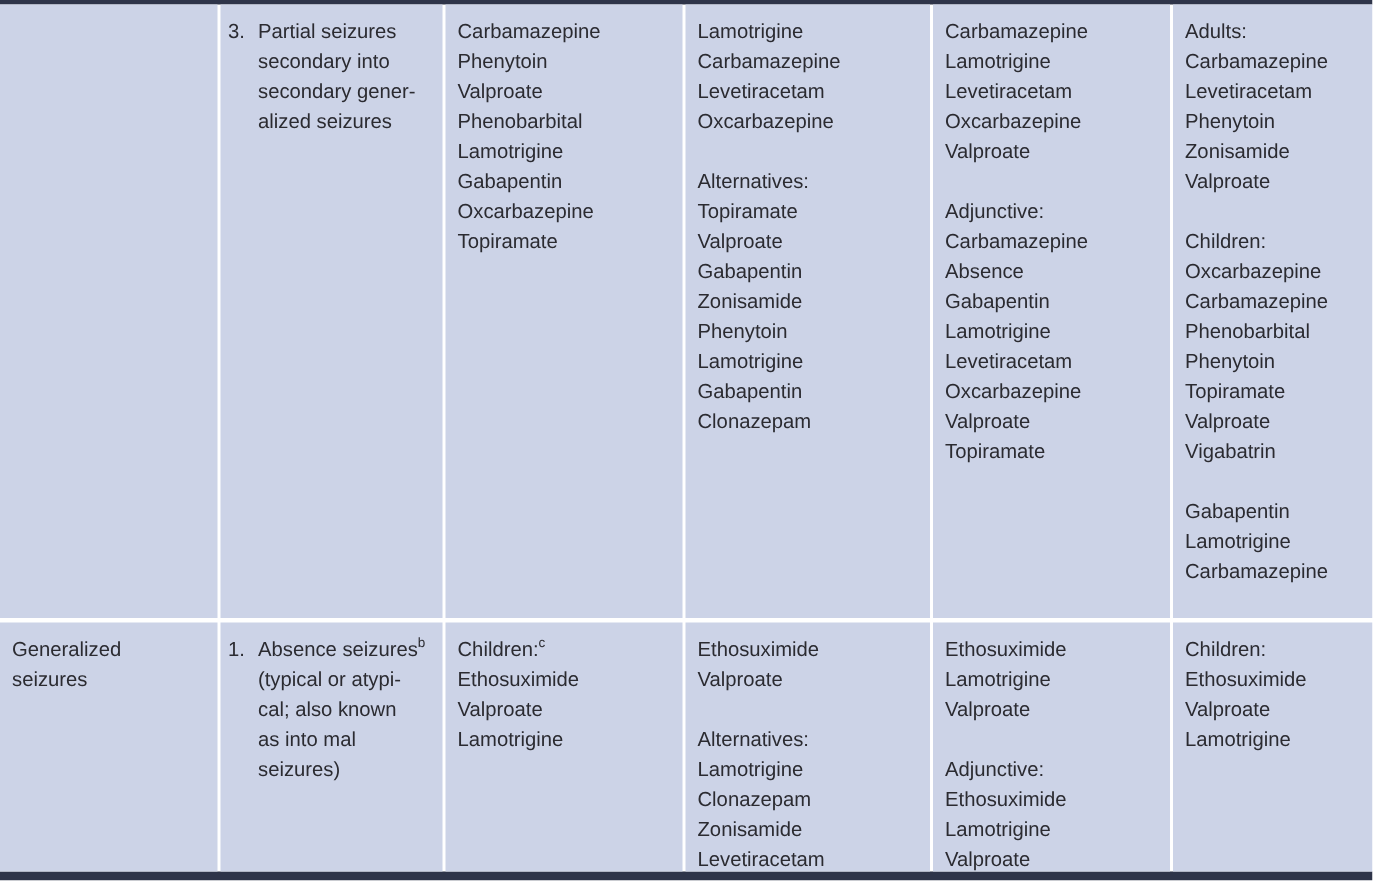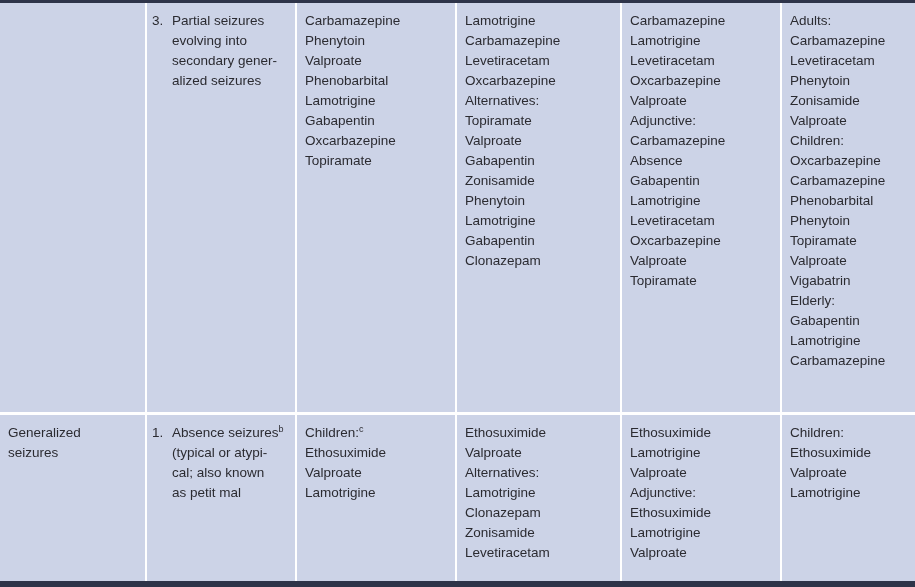--- a/index.html
+++ b/index.html
@@ -44,7 +44,7 @@
       <div class="num">3.</div>
       <div>
         <div class="line">Partial seizures</div>
-        <div class="line">evolving into</div>
+        <div class="line">secondary into</div>
         <div class="line">secondary gener-</div>
         <div class="line">alized seizures</div>
       </div>

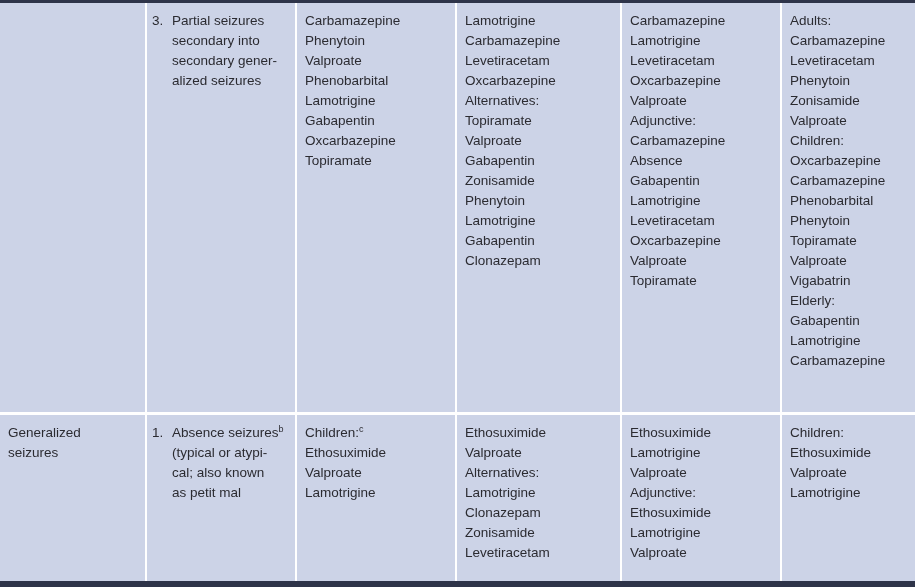--- a/index.html
+++ b/index.html
@@ -31,7 +31,7 @@
   .num{flex:0 0 20px;}
   .line{white-space:nowrap;}
   .group{margin:0;}
-  .group + .group{}
+  .group + .group{margin-top:20px;}
   .glabel{}
   sup{font-size:9px;line-height:0;vertical-align:super;}
 </style>

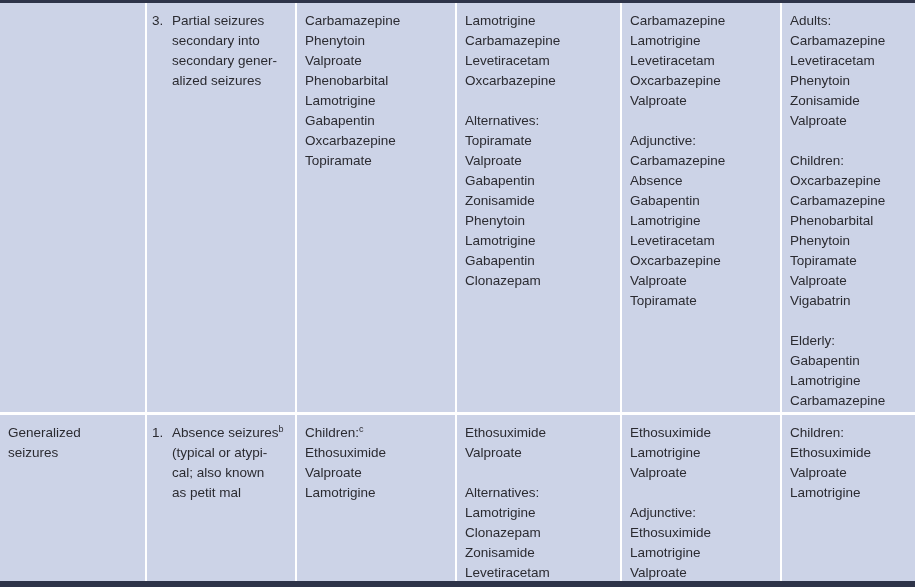--- a/index.html
+++ b/index.html
@@ -120,7 +120,6 @@
         <div class="line">Vigabatrin</div>
       </div>
       <div class="group">
-        <div class="line glabel">Elderly:</div>
         <div class="line">Gabapentin</div>
         <div class="line">Lamotrigine</div>
         <div class="line">Carbamazepine</div>

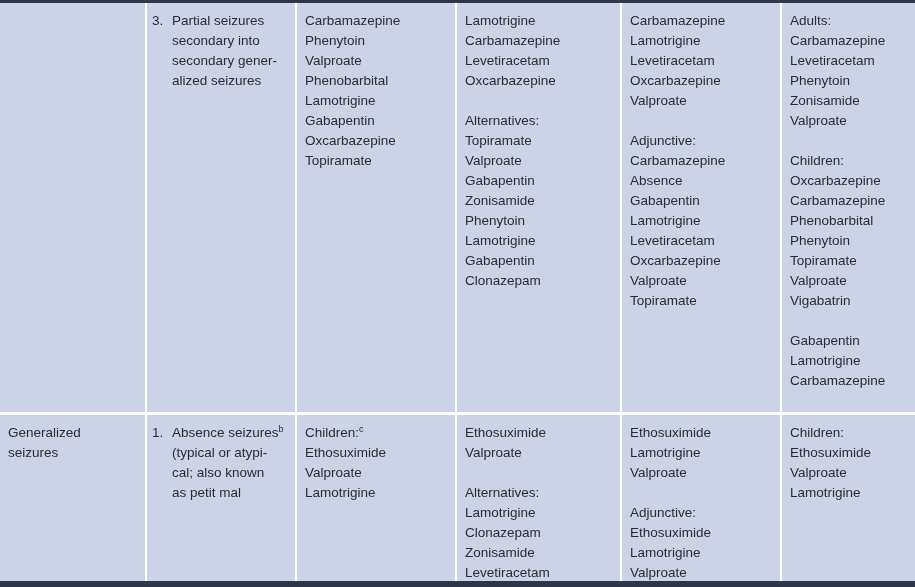--- a/index.html
+++ b/index.html
@@ -135,7 +135,7 @@
         <div class="line">Absence seizures<sup>b</sup></div>
         <div class="line">(typical or atypi-</div>
         <div class="line">cal; also known</div>
-        <div class="line">as petit mal</div>
+        <div class="line">as into mal</div>
       </div>
     </div>
     <div class="cell">

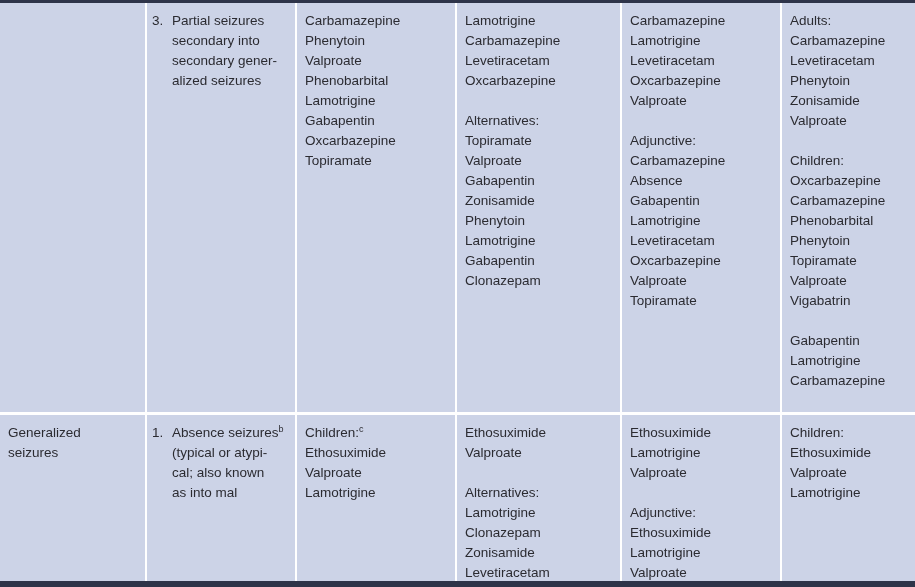--- a/index.html
+++ b/index.html
@@ -136,6 +136,7 @@
         <div class="line">(typical or atypi-</div>
         <div class="line">cal; also known</div>
         <div class="line">as into mal</div>
+        <div class="line">seizures)</div>
       </div>
     </div>
     <div class="cell">

